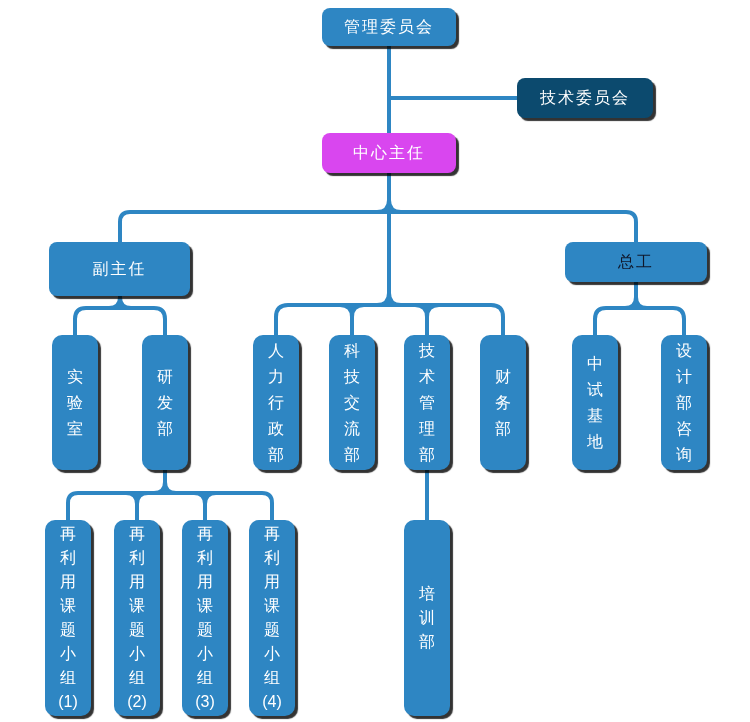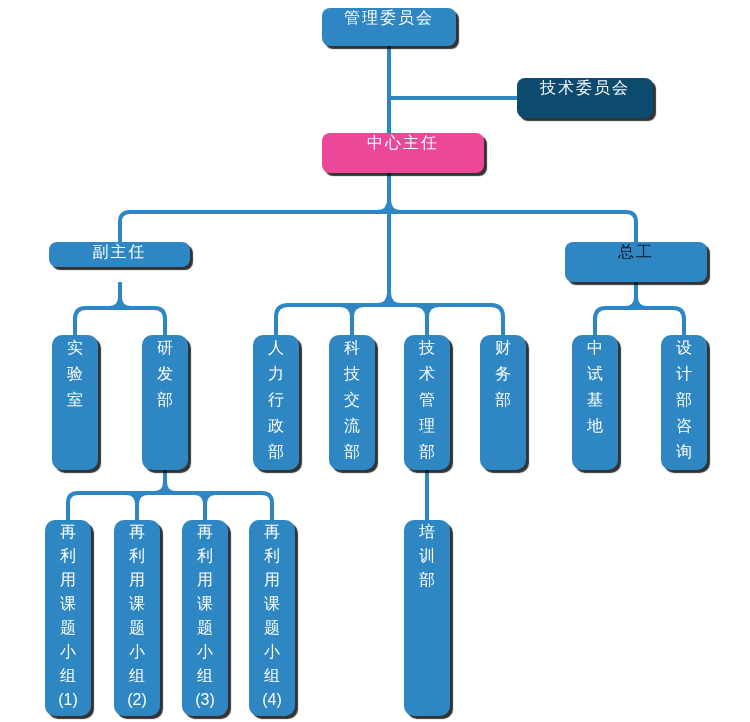--- a/index.html
+++ b/index.html
@@ -11,7 +11,7 @@
   svg.edges{position:absolute;left:0;top:0;pointer-events:none;}
   svg.edges path{fill:none;stroke-width:4px;stroke-linecap:butt;}
   .node{
-    position:absolute;display:flex;justify-content:center;
+    position:absolute;display:flex;align-items:center;justify-content:center;
     box-sizing:border-box;border-radius:8px;font-size:16px;
   }
   .node.v{border-radius:10px;}

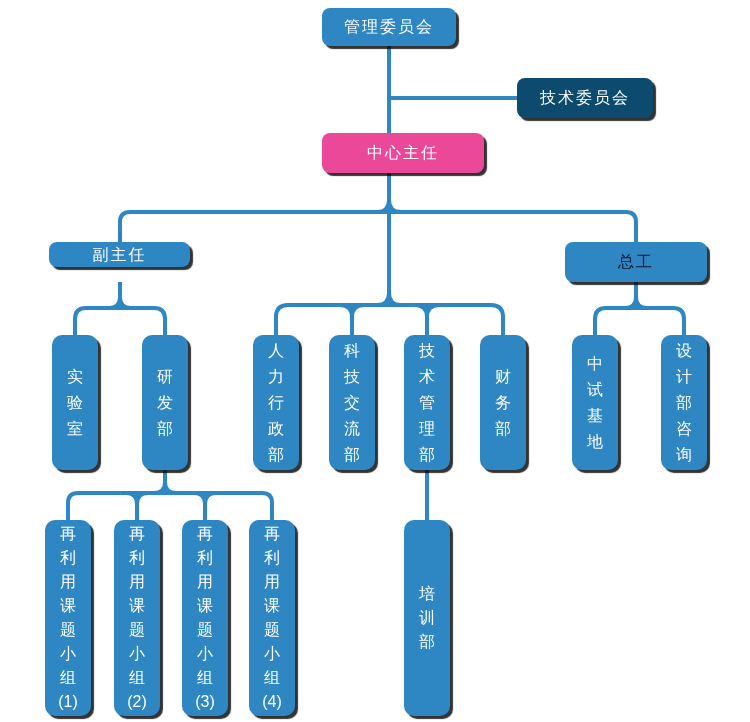--- a/index.html
+++ b/index.html
@@ -50,7 +50,7 @@
   <div class="node h" style="left: 517px; top: 78px; width: 136px; height: 40px; background: #0c4a6e; color: rgb(255, 255, 255); box-shadow: rgba(0, 0, 0, 0.8) 3px 3px 1px;">
     <span>技术委员会</span>
   </div>
-  <div class="node h" style="left: 322px; top: 133px; width: 162px; height: 40px; background: #ec4899; color: rgb(255, 255, 255); box-shadow: rgba(0, 0, 0, 0.8) 3px 3px 1px;">
+  <div class="node h" style="left: 322px; top: 133px; width: 134px; height: 40px; background: #d946ef; color: rgb(255, 255, 255); box-shadow: rgba(0, 0, 0, 0.8) 3px 3px 1px;">
     <span>中心主任</span>
   </div>
   <div class="node h" style="left: 49px; top: 242px; width: 141px; height: 25px; background: rgb(46, 134, 195); color: rgb(255, 255, 255); box-shadow: rgba(0, 0, 0, 0.8) 3px 3px 1px;">

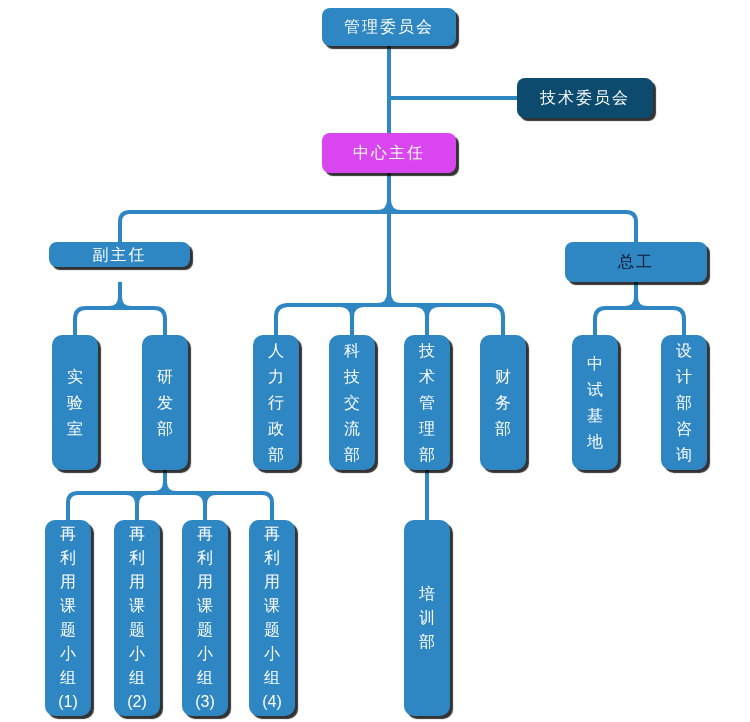--- a/index.html
+++ b/index.html
@@ -53,7 +53,7 @@
   <div class="node h" style="left: 322px; top: 133px; width: 134px; height: 40px; background: #d946ef; color: rgb(255, 255, 255); box-shadow: rgba(0, 0, 0, 0.8) 3px 3px 1px;">
     <span>中心主任</span>
   </div>
-  <div class="node h" style="left: 49px; top: 242px; width: 141px; height: 25px; background: rgb(46, 134, 195); color: rgb(255, 255, 255); box-shadow: rgba(0, 0, 0, 0.8) 3px 3px 1px;">
+  <div class="node h" style="left: 49px; top: 242px; width: 141px; height: 54px; background: rgb(46, 134, 195); color: rgb(255, 255, 255); box-shadow: rgba(0, 0, 0, 0.8) 3px 3px 1px;">
     <span>副主任</span>
   </div>
   <div class="node h" style="left: 565px; top: 242px; width: 142px; height: 40px; background: rgb(46, 134, 195); color: #0f172a; box-shadow: rgba(0, 0, 0, 0.8) 3px 3px 1px;">

